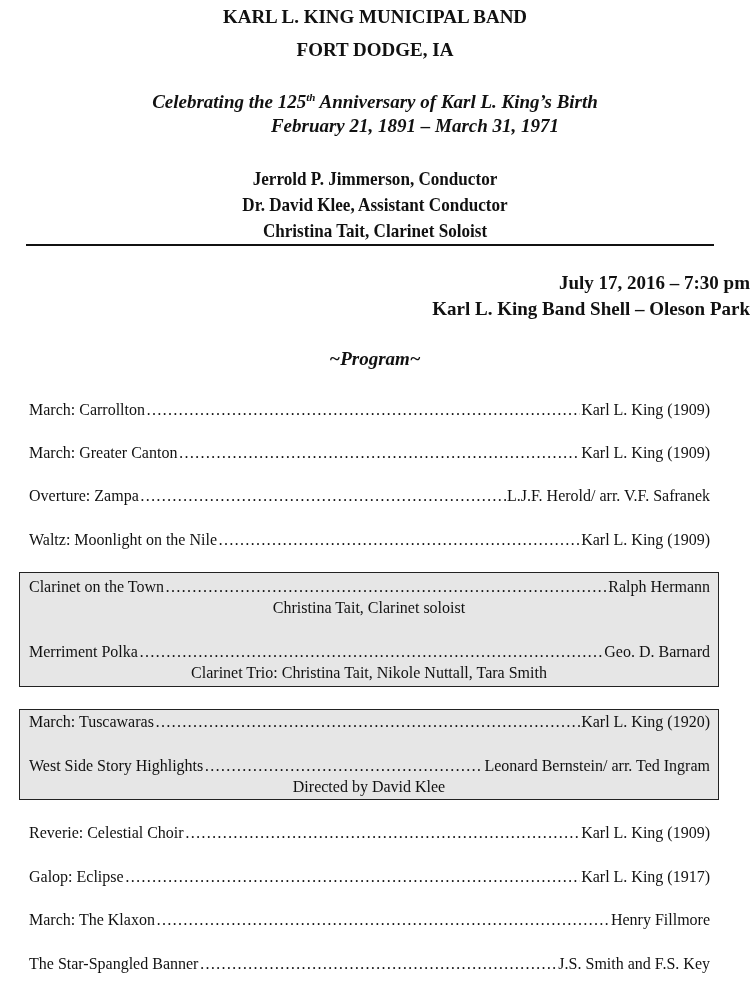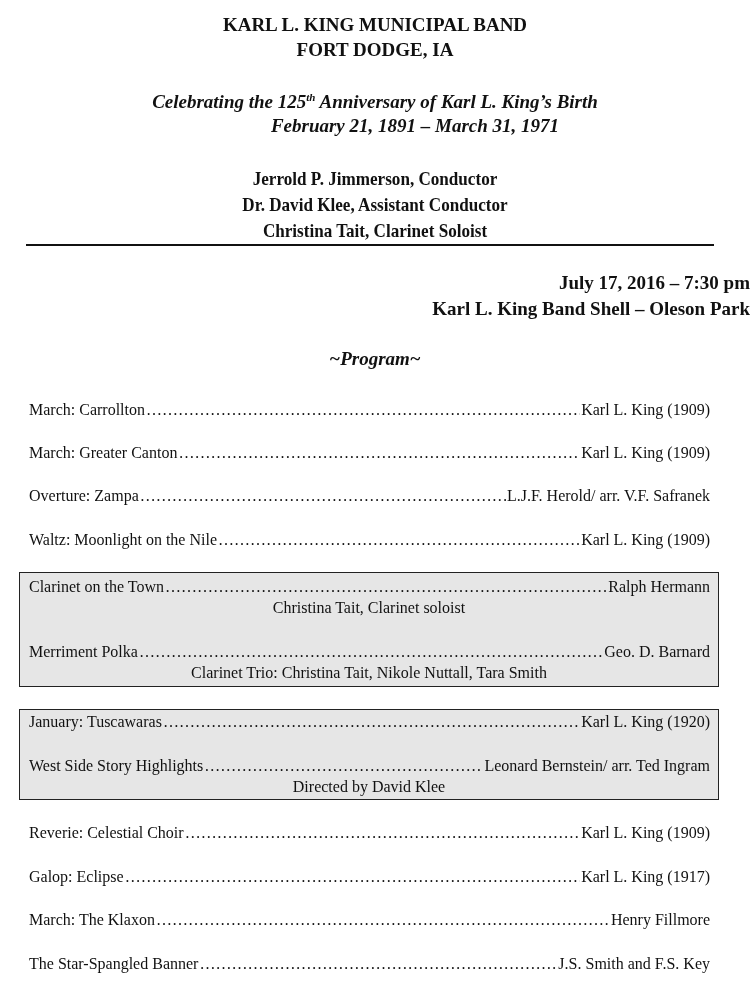--- a/index.html
+++ b/index.html
@@ -9,7 +9,7 @@
   }
   .center { position: absolute; left: 0; width: 750px; text-align: center; }
   .title { font-weight: bold; font-size: 19px; line-height: 25px; }
-  .title.l1 { top: 12px; }
+  .title.l1 { top: 4px; }
   .title.l2 { top: 37px; }
   .italic-b { font-weight: bold; font-style: italic; font-size: 19px; line-height: 24px; }
   .sub1 { top: 90px; }

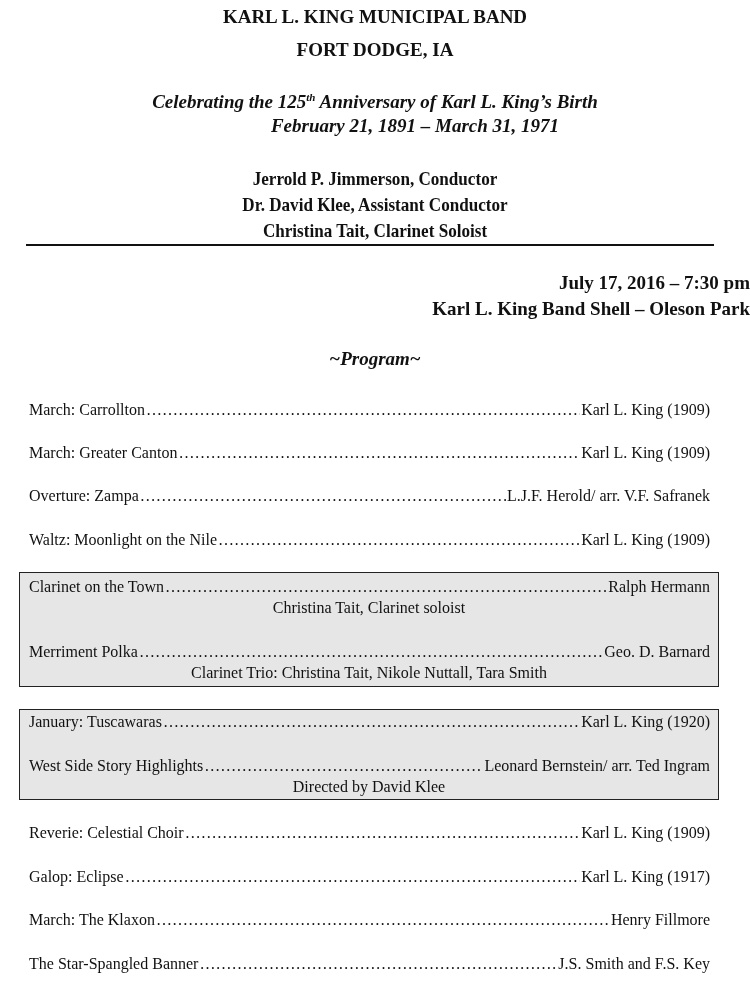--- a/index.html
+++ b/index.html
@@ -107,7 +107,7 @@
 
 <div class="box box2"></div>
 <div class="row" style="top:711px">
-  <span class="piece">January: Tuscawaras</span>
+  <span class="piece">March: Tuscawaras</span>
   <span class="dots"></span>
   <span class="composer">Karl  L. King (1920)</span>
 </div>

